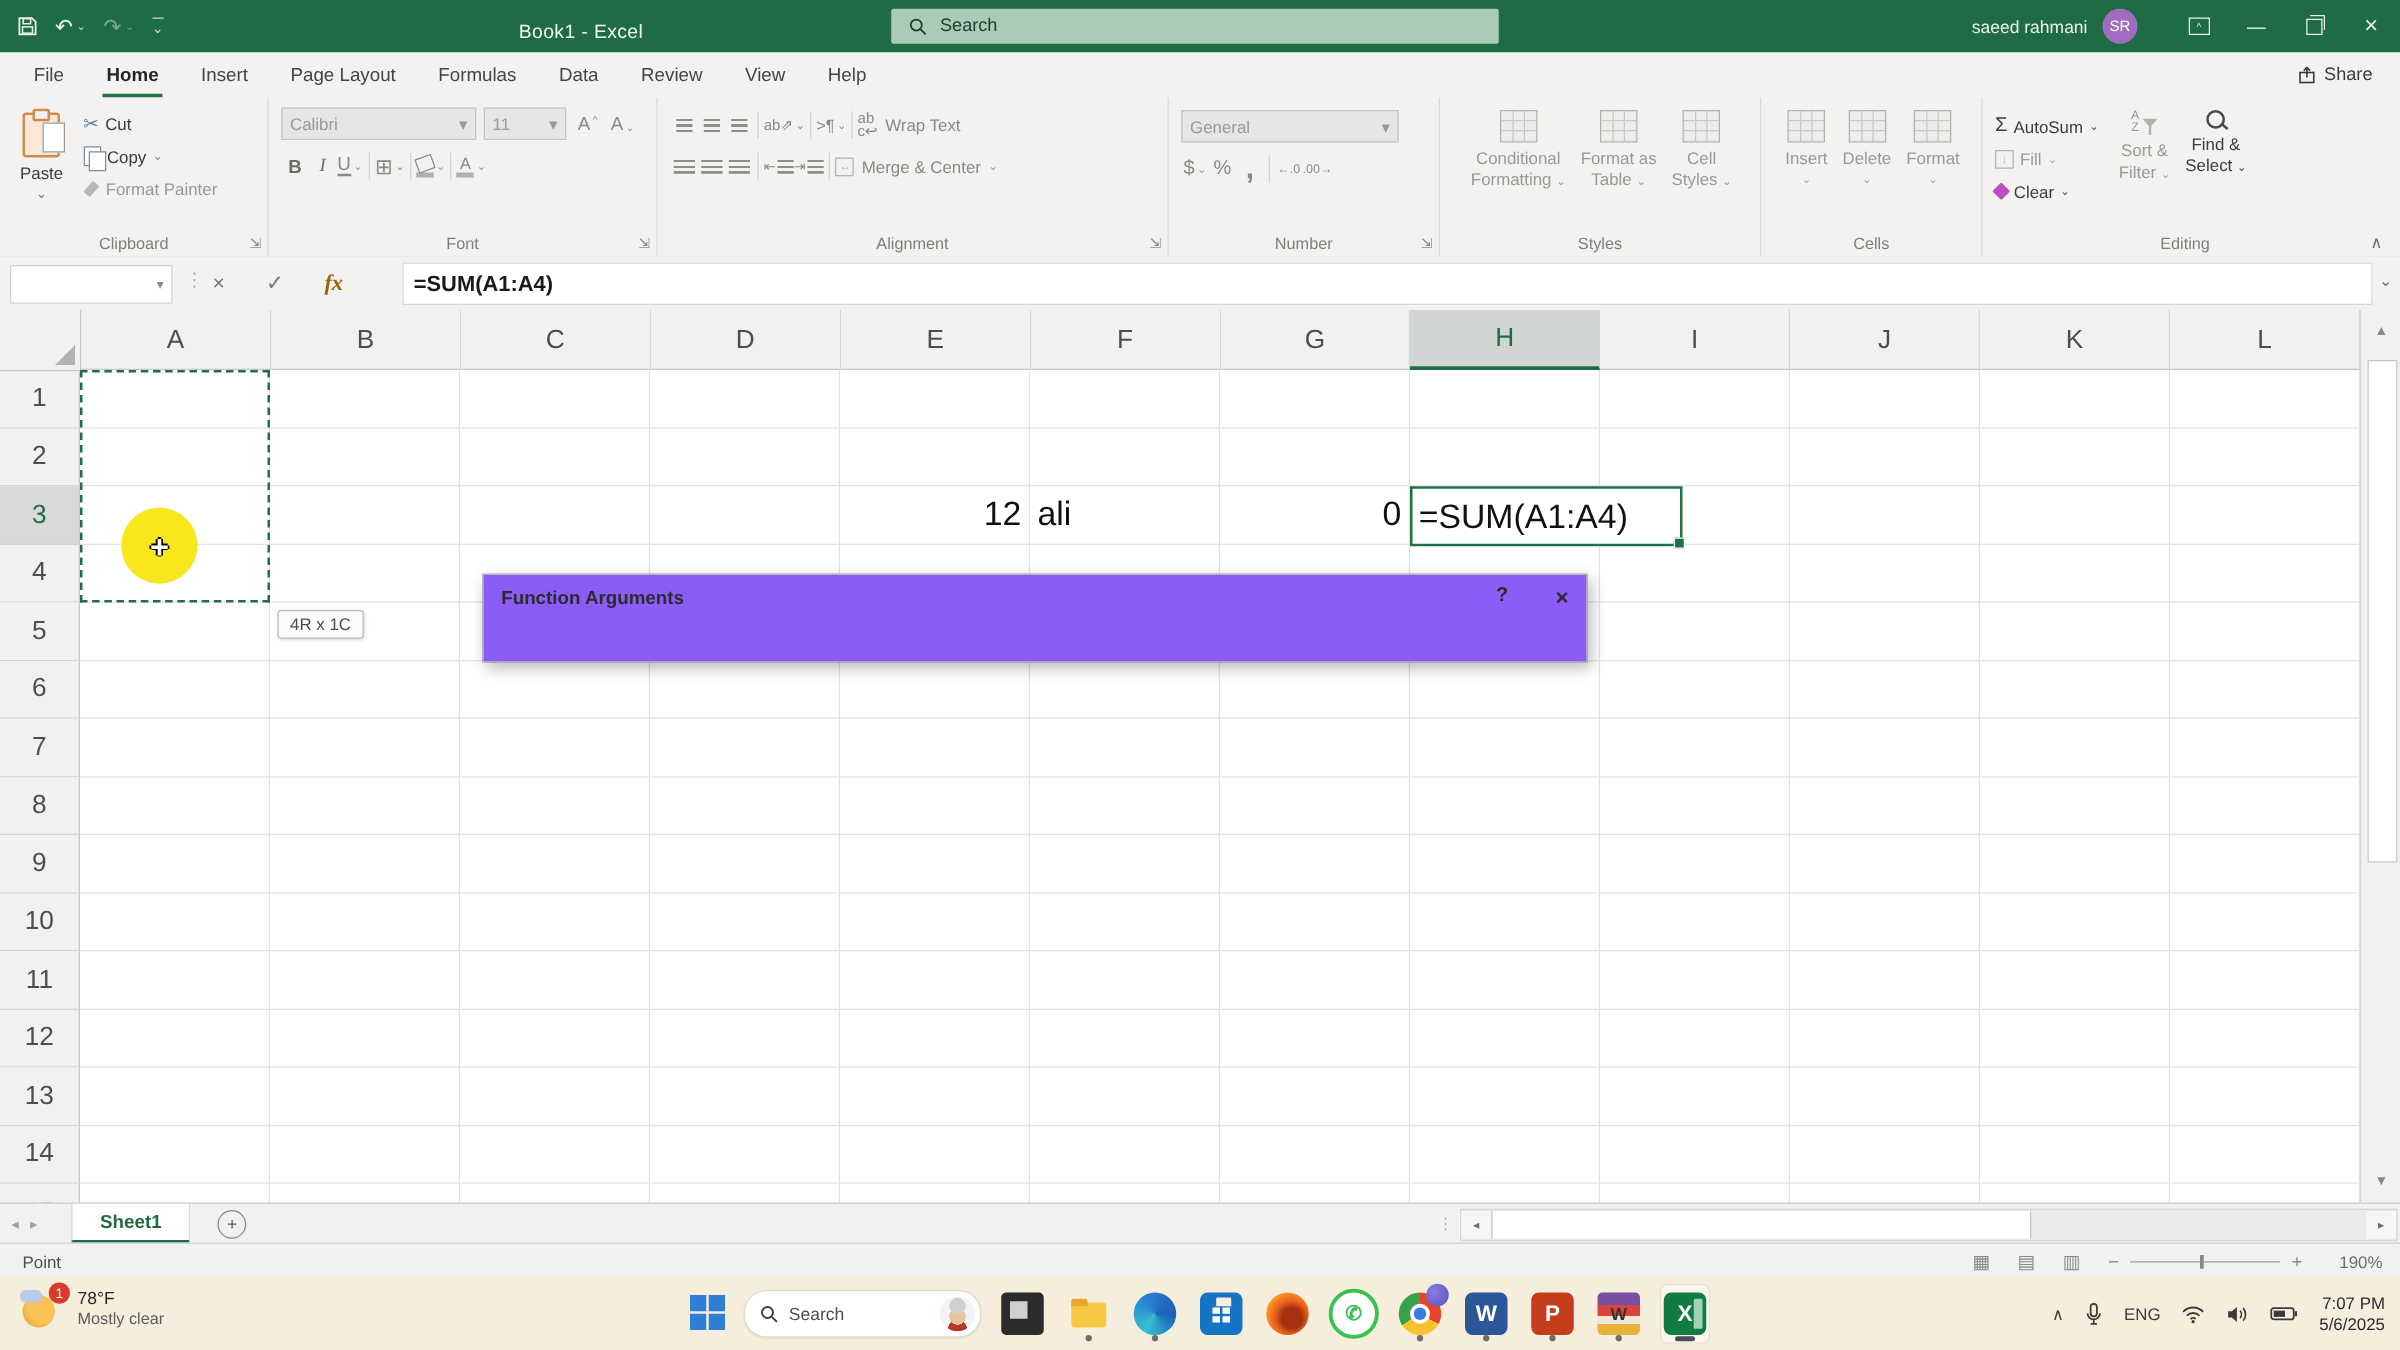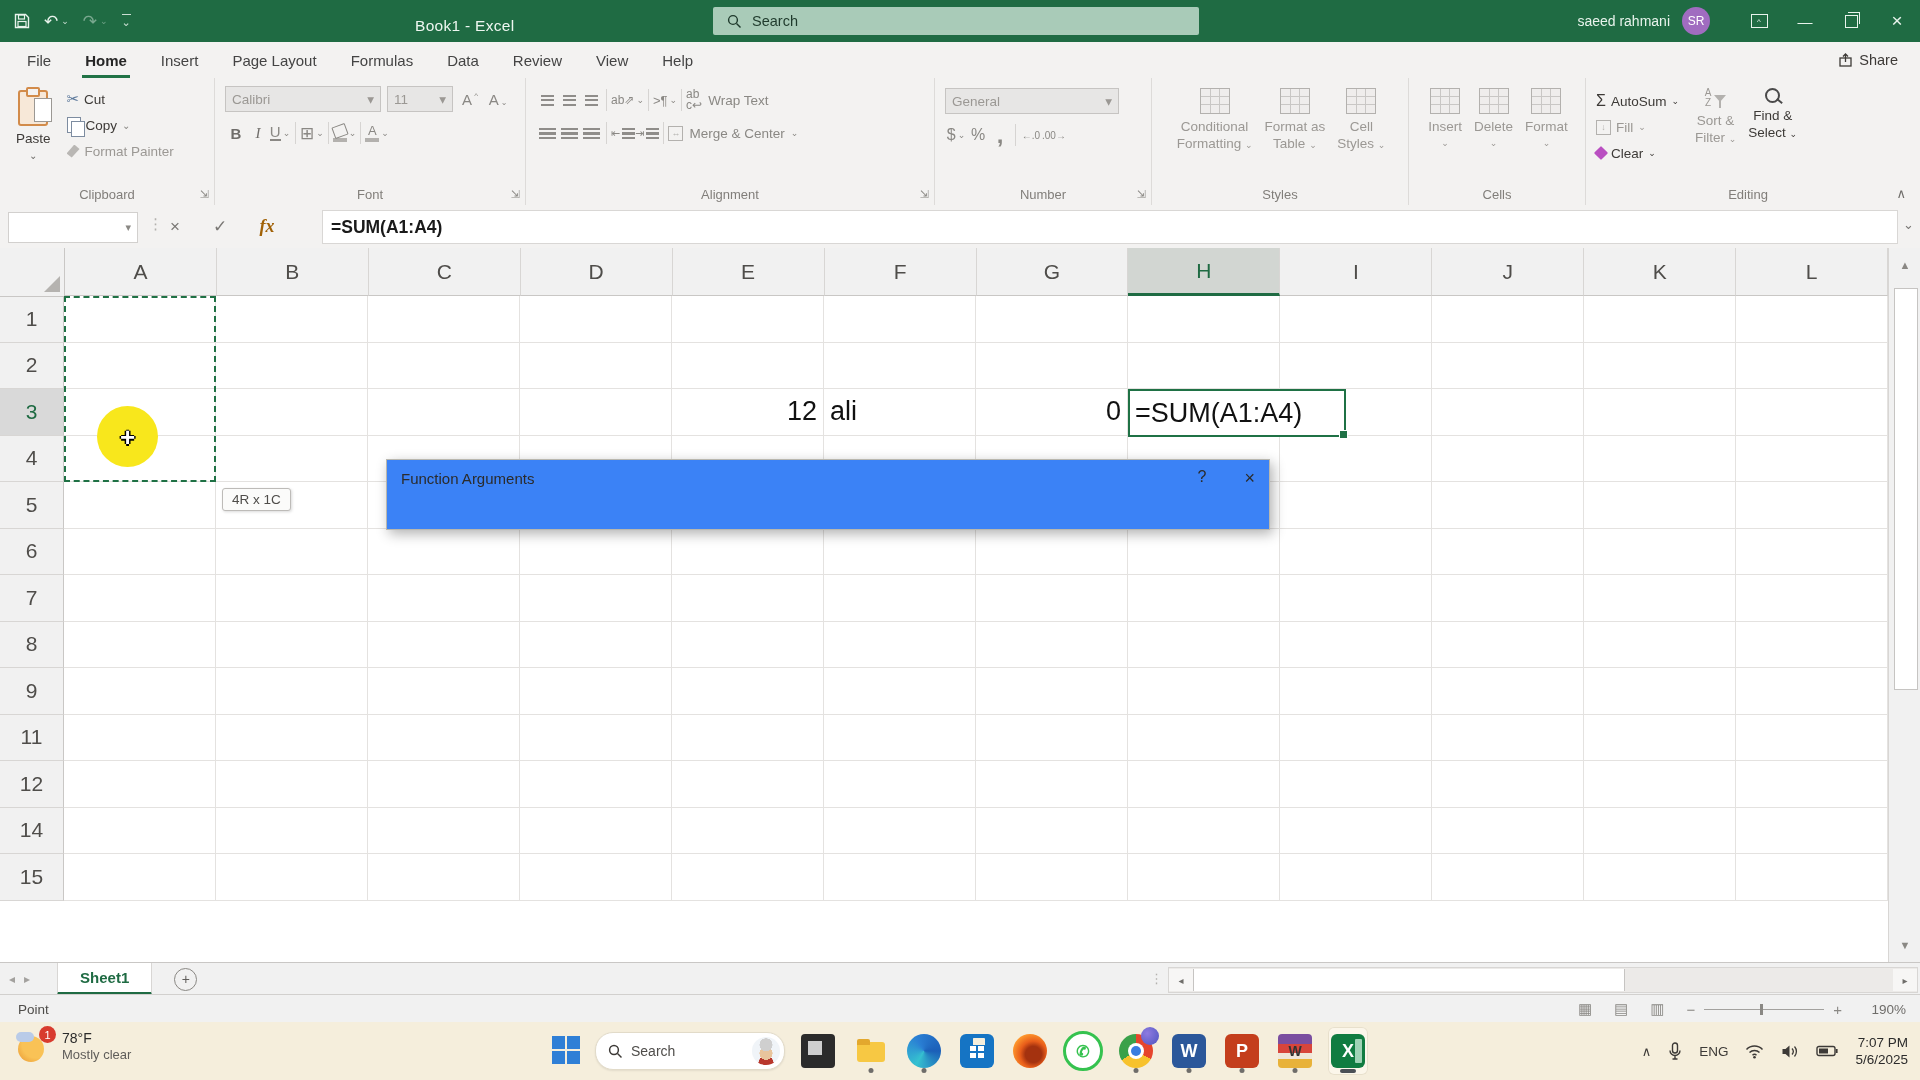--- a/index.html
+++ b/index.html
@@ -122,8 +122,8 @@
   .vs-thumb{position:absolute;left:5px;top:40px;width:22px;height:400px;background:#fff;border:1px solid #c6c4c2;}
 
   
-  .dialog{position:absolute;left:386px;top:459px;width:882px;height:69px;background:#3b82f6;
-          border:1px solid #b9b7ae;box-shadow:3px 4px 12px rgba(0,0,0,.3);z-index:50;}
+  .dialog{position:absolute;left:386px;top:459px;width:882px;height:69px;background:#8b5cf6;
+          border:1px solid #b9b7ae;box-shadow:3px 4px 12px rgba(0,0,0,.3);z-index:50;font-weight:bold;}
   .dlg-title{display:flex;align-items:center;height:36px;padding:0 14px;font-size:15px;color:#2b2b2b;}
   .dlg-btns{margin-left:auto;display:flex;gap:38px;font-size:16px;color:#2b2b2b;}
   .dlg-input-wrap{position:relative;margin:0 5px;}

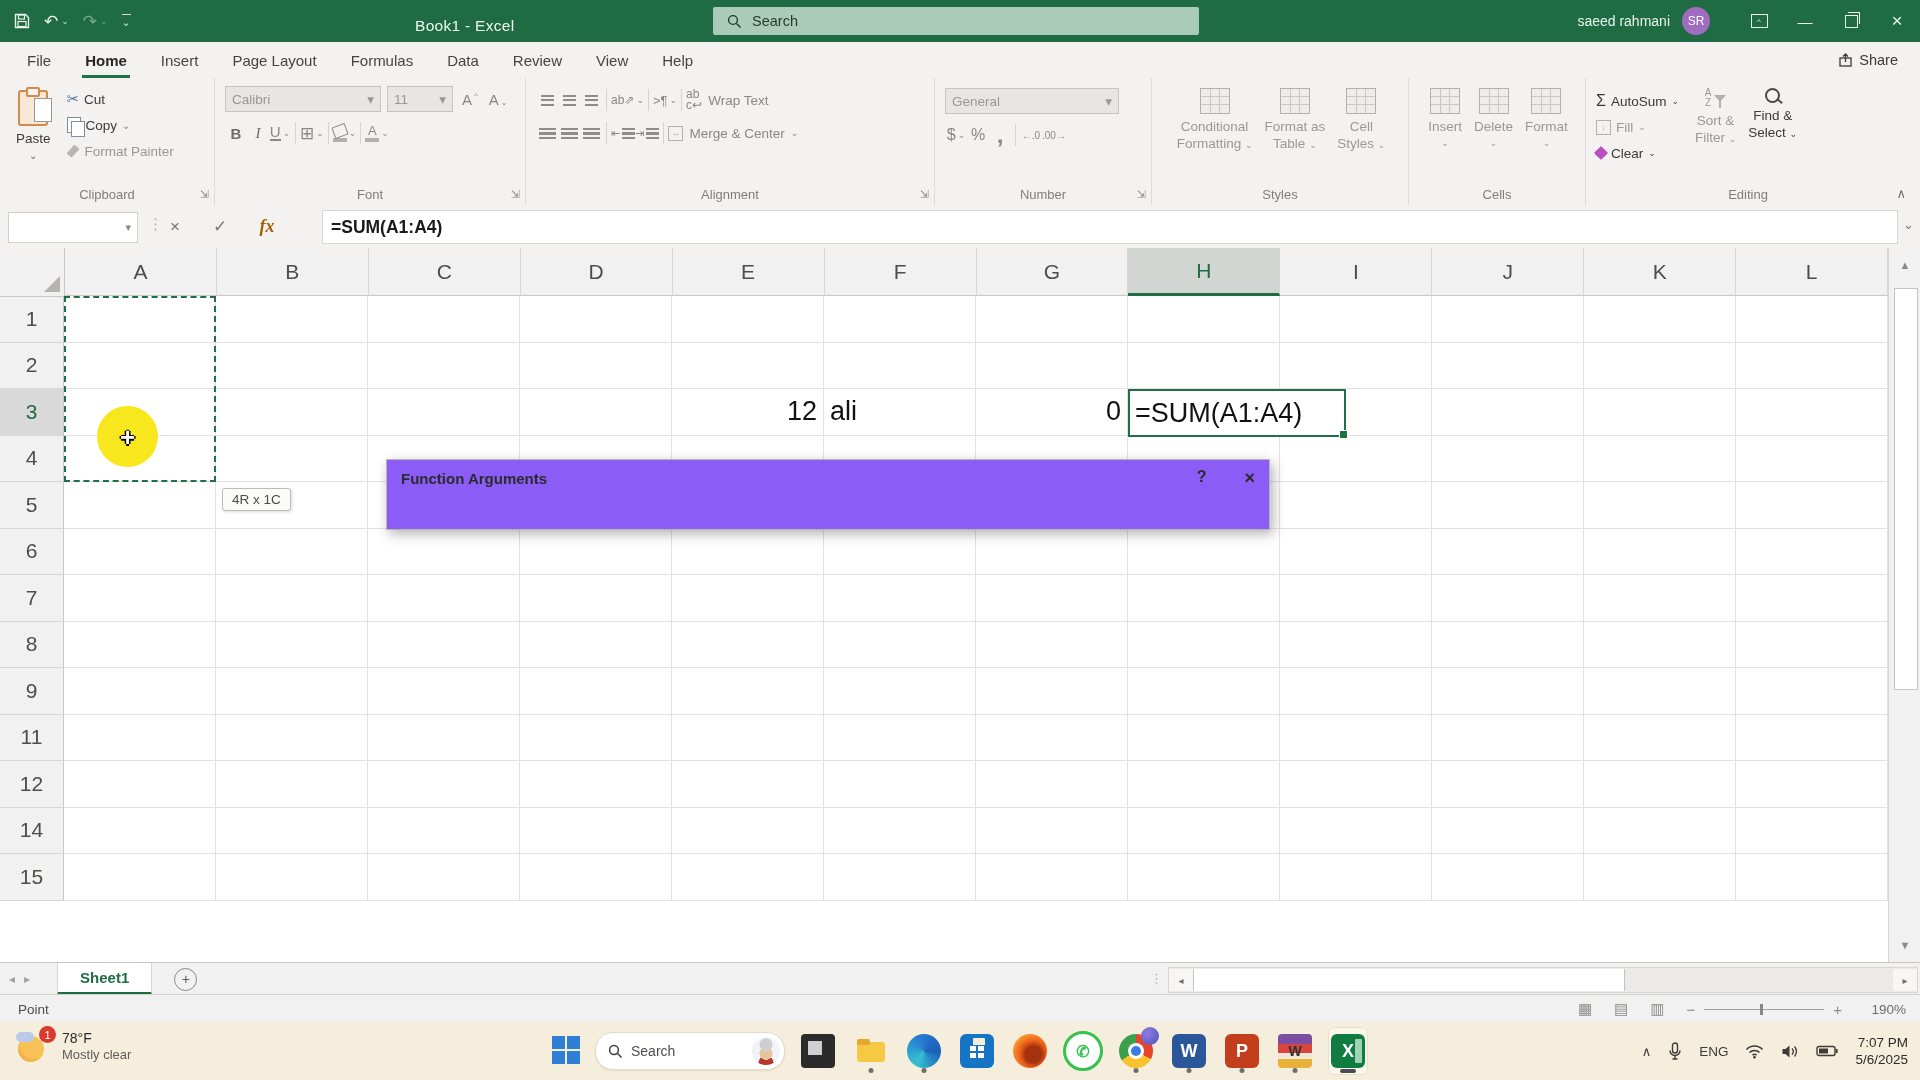--- a/index.html
+++ b/index.html
@@ -681,6 +681,21 @@
           <div class="cell"></div>
         </div>
         <div class="gridrow">
+          <div class="rowhdr">10</div>
+          <div class="cell"></div>
+          <div class="cell"></div>
+          <div class="cell"></div>
+          <div class="cell"></div>
+          <div class="cell"></div>
+          <div class="cell"></div>
+          <div class="cell"></div>
+          <div class="cell"></div>
+          <div class="cell"></div>
+          <div class="cell"></div>
+          <div class="cell"></div>
+          <div class="cell"></div>
+        </div>
+        <div class="gridrow">
           <div class="rowhdr">11</div>
           <div class="cell"></div>
           <div class="cell"></div>

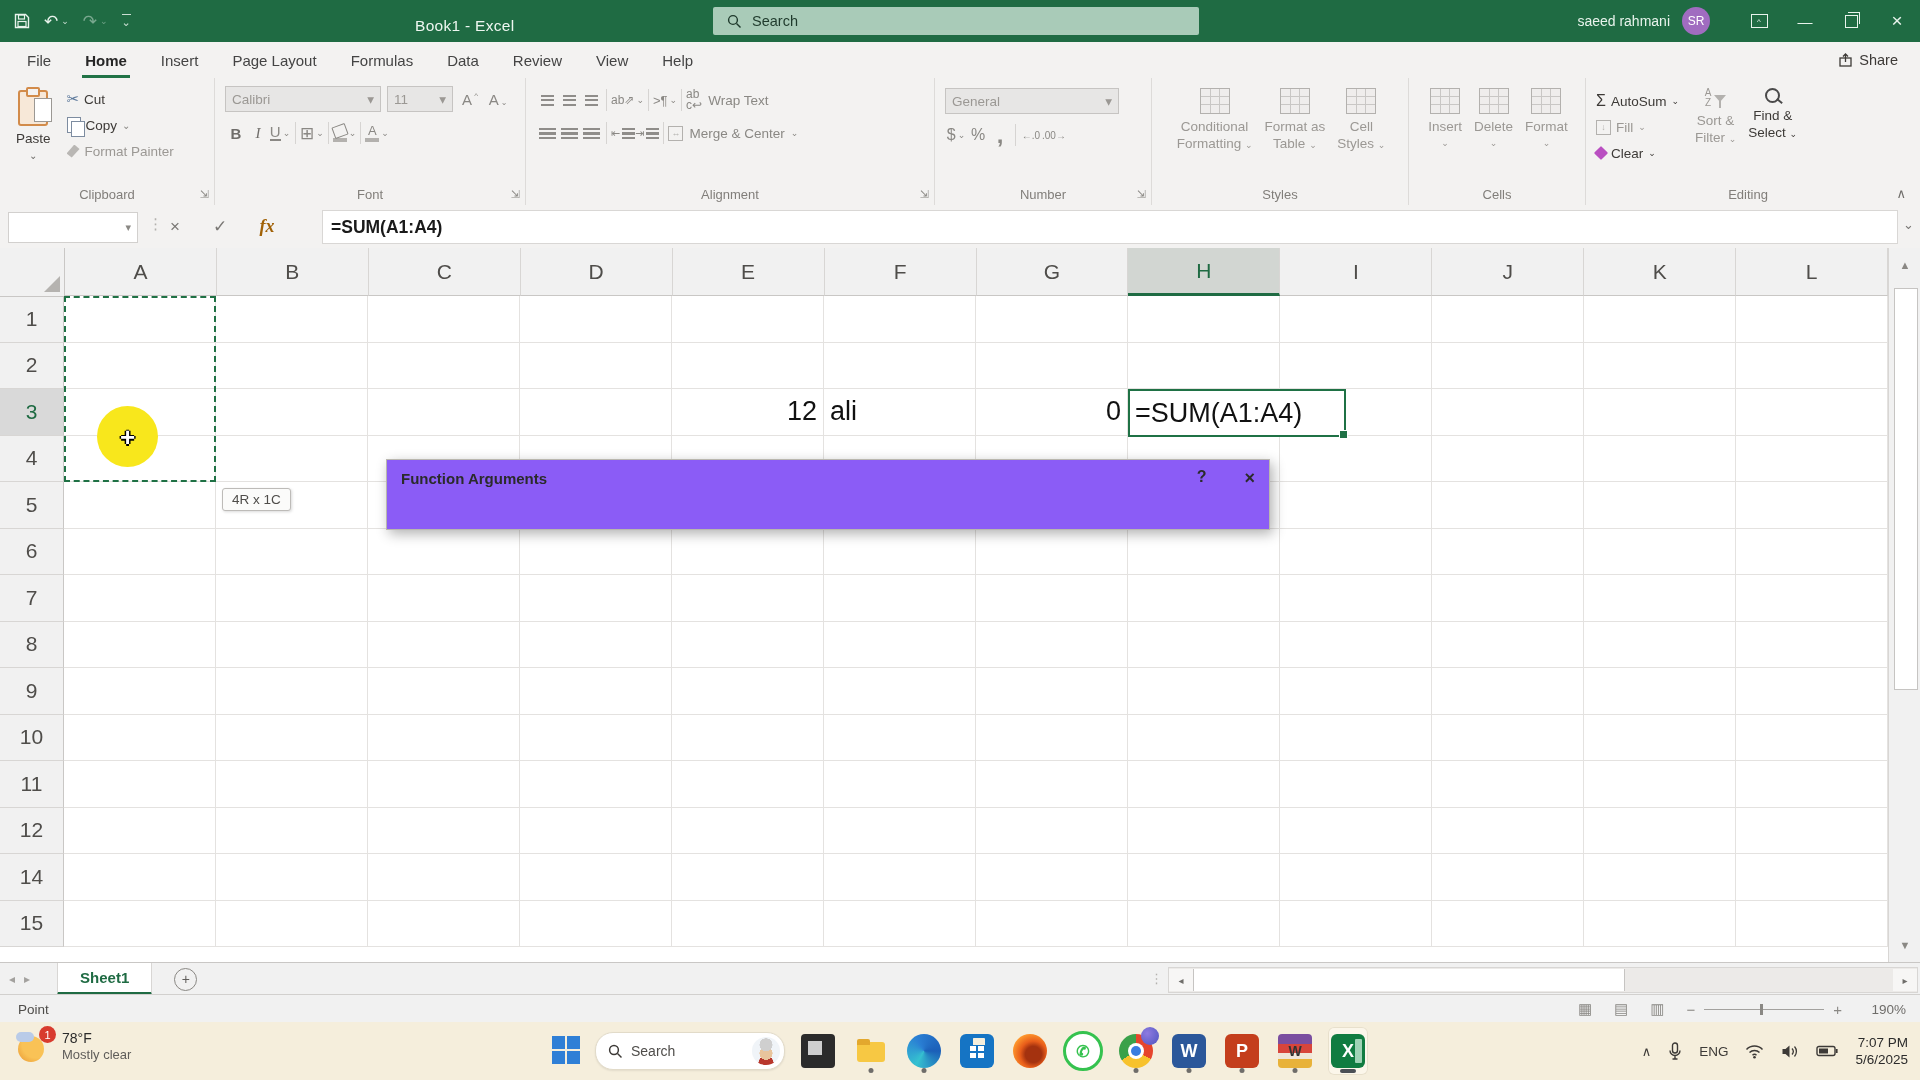--- a/index.html
+++ b/index.html
@@ -726,6 +726,21 @@
           <div class="cell"></div>
         </div>
         <div class="gridrow">
+          <div class="rowhdr">13</div>
+          <div class="cell"></div>
+          <div class="cell"></div>
+          <div class="cell"></div>
+          <div class="cell"></div>
+          <div class="cell"></div>
+          <div class="cell"></div>
+          <div class="cell"></div>
+          <div class="cell"></div>
+          <div class="cell"></div>
+          <div class="cell"></div>
+          <div class="cell"></div>
+          <div class="cell"></div>
+        </div>
+        <div class="gridrow">
           <div class="rowhdr">14</div>
           <div class="cell"></div>
           <div class="cell"></div>

